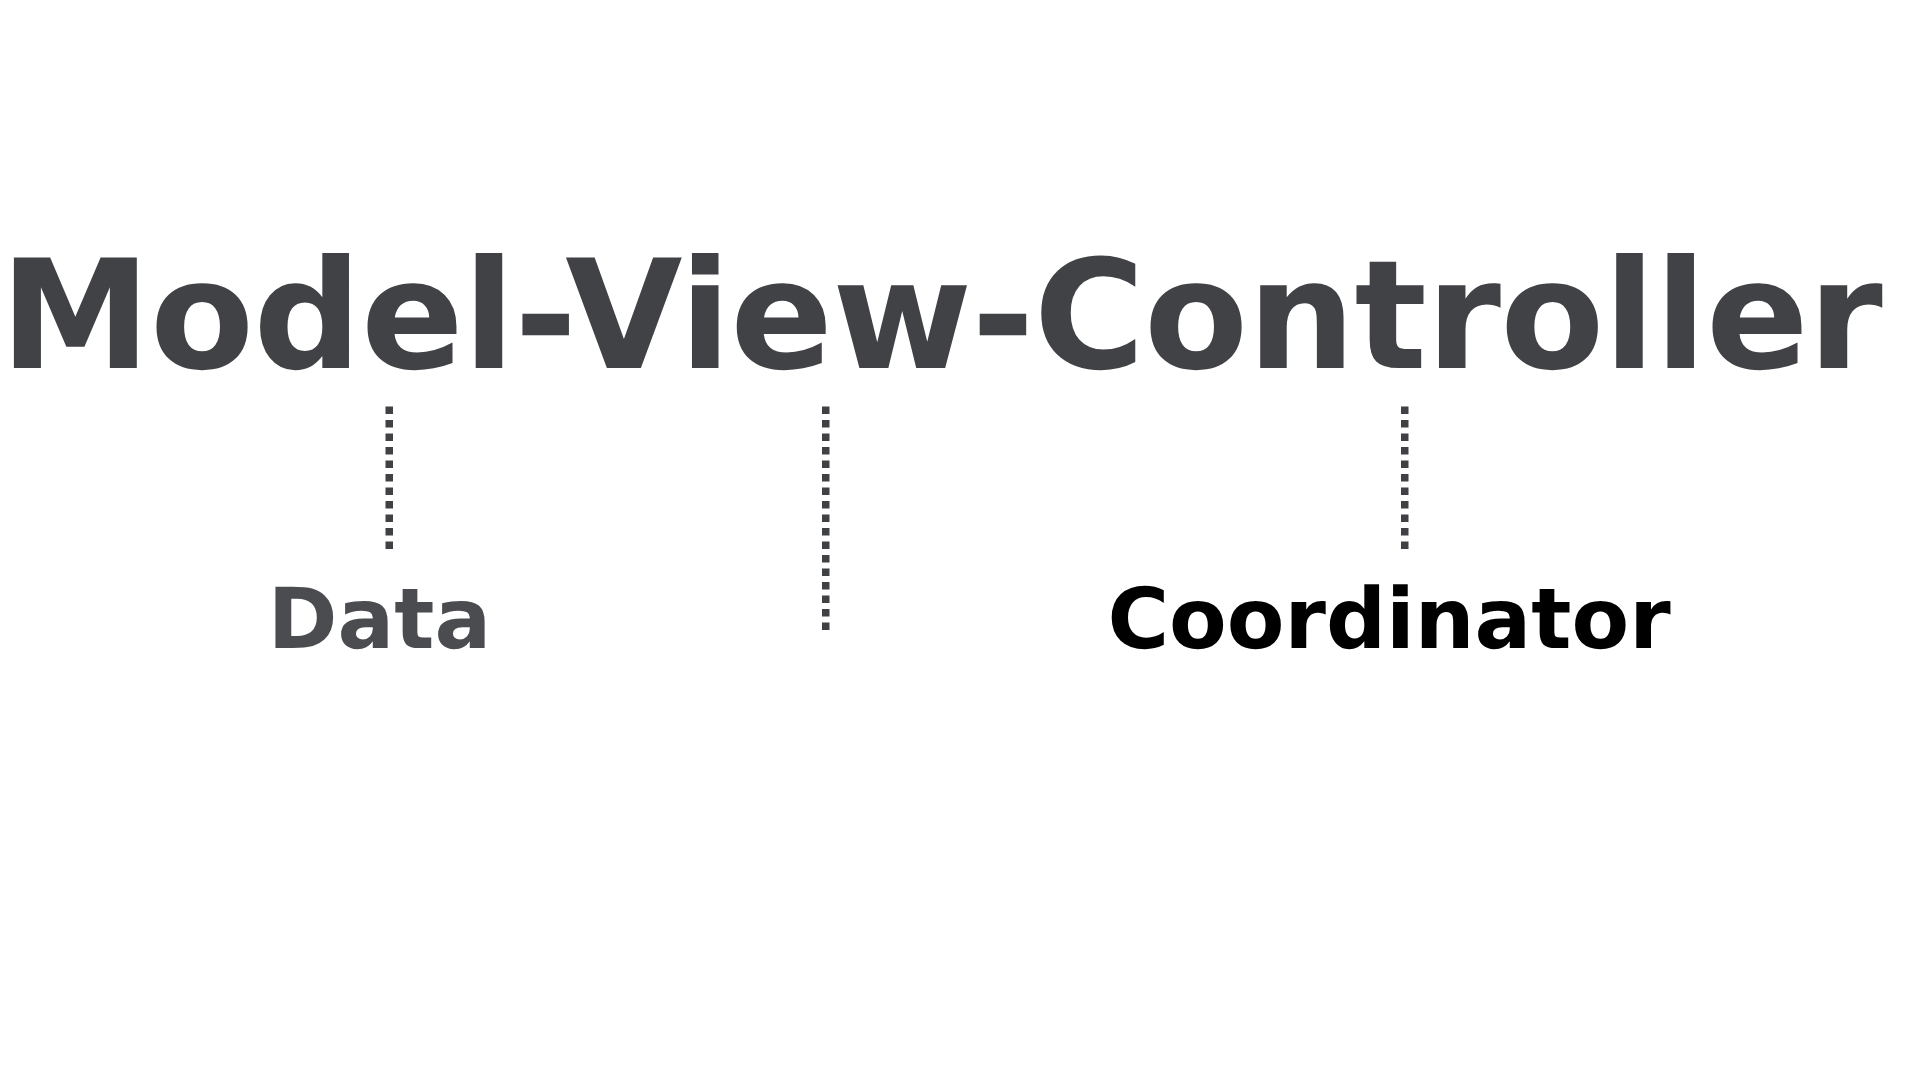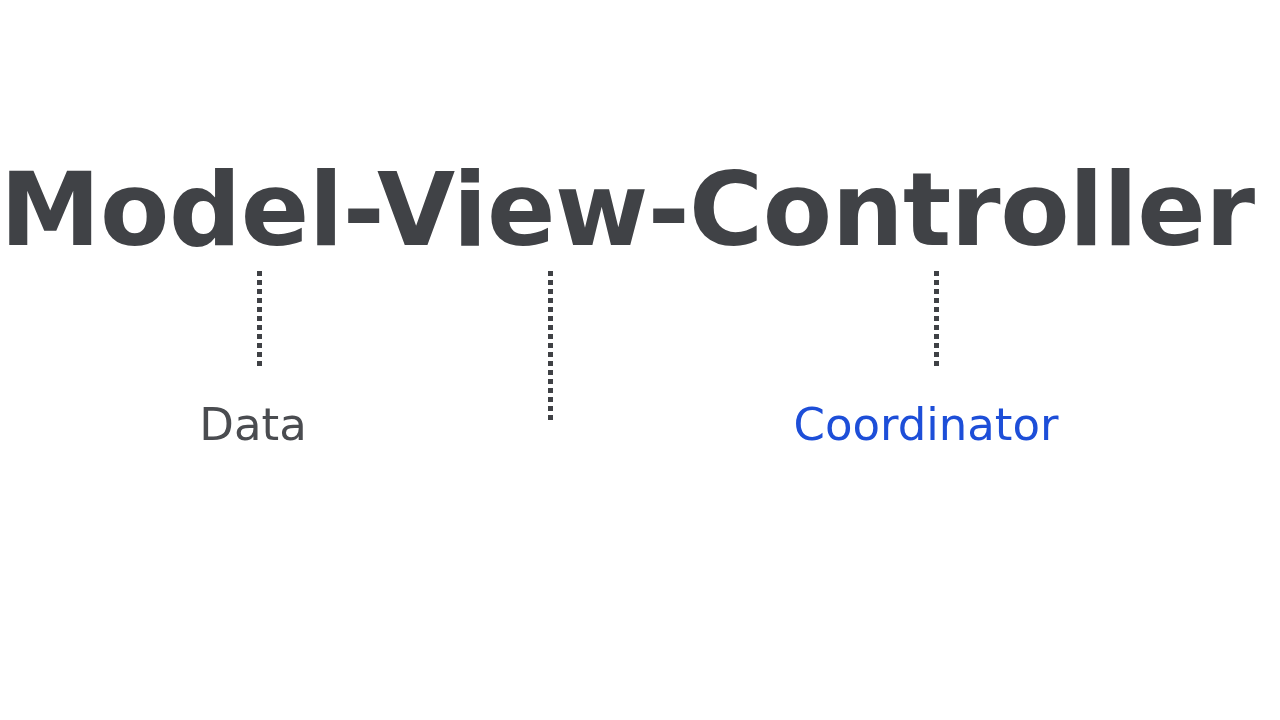--- a/index.html
+++ b/index.html
@@ -74,13 +74,12 @@
   .leaf-label {
     position: absolute;
     font-family: "DejaVu Sans", sans-serif;
-    font-weight: 400;
-    font-size: 45px;
+    font-weight: 700;
+    font-size: 56px;
     line-height: 1.0;
     color: #4a4c50;
     white-space: nowrap;
     text-align: center;
-    margin-top: 16px;
     -webkit-font-smoothing: antialiased;
   }
 

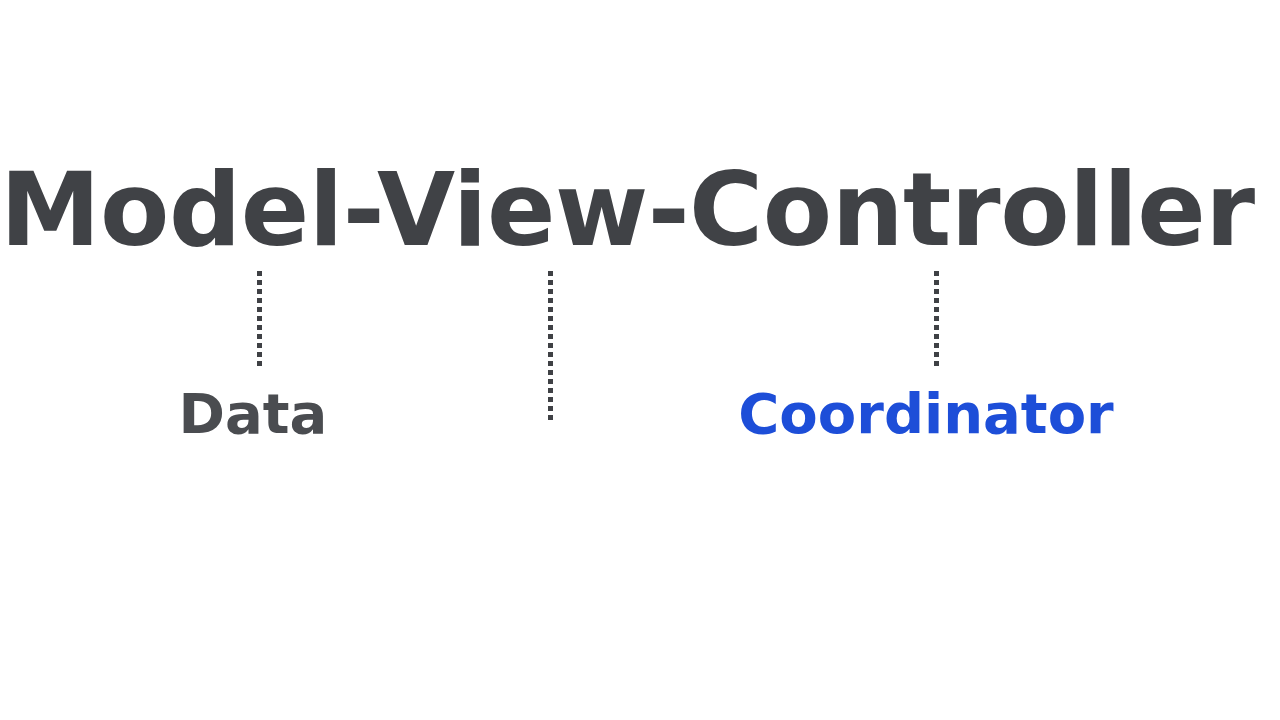--- a/index.html
+++ b/index.html
@@ -157,7 +157,7 @@
   <div class="leaf-label" id="label-data" style="color: rgb(74, 76, 80);">Data</div>
 
 
-  <div class="leaf-label" id="label-coordinator" style="color: #1d4ed8;">Coordinator</div>
+  <div class="leaf-label" id="label-coordinator" style="color: #000000;">Coordinator</div>
 
 </div>
 

